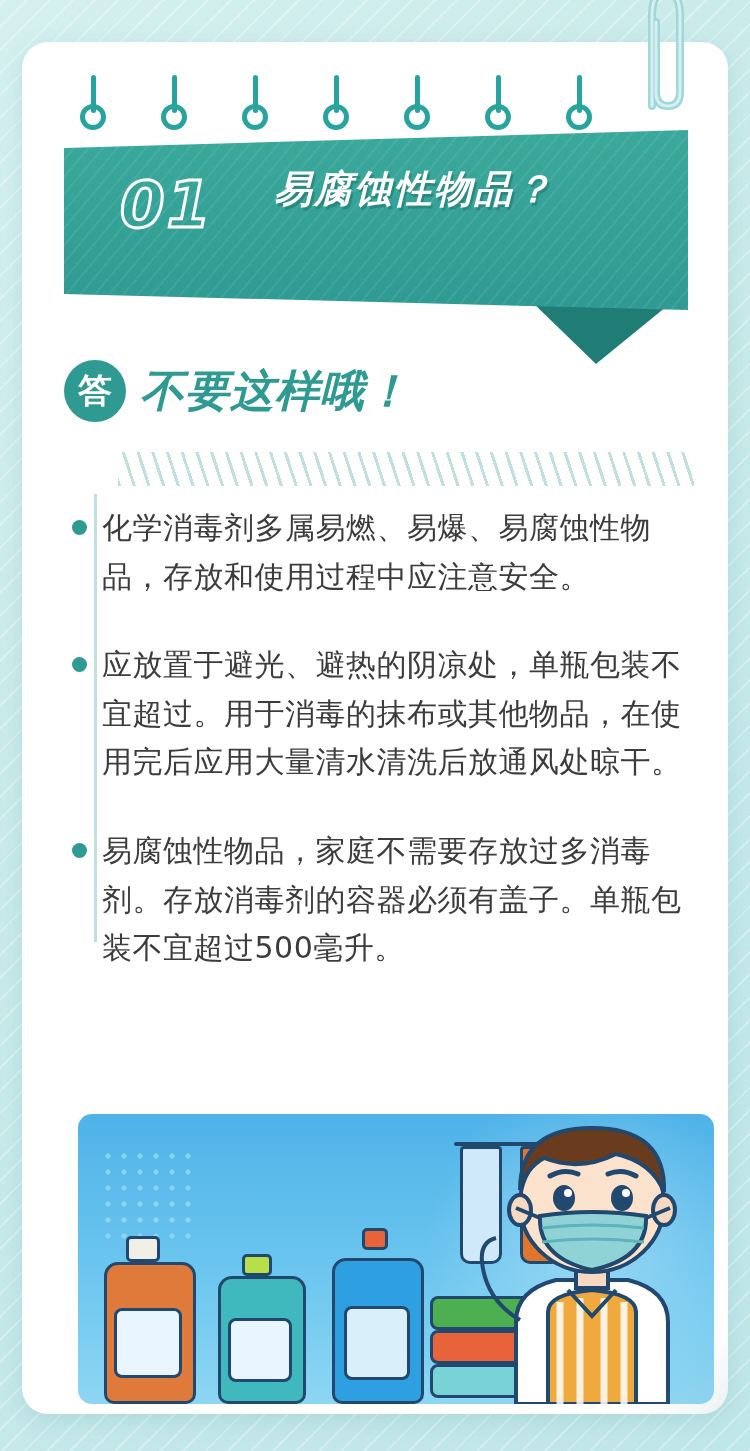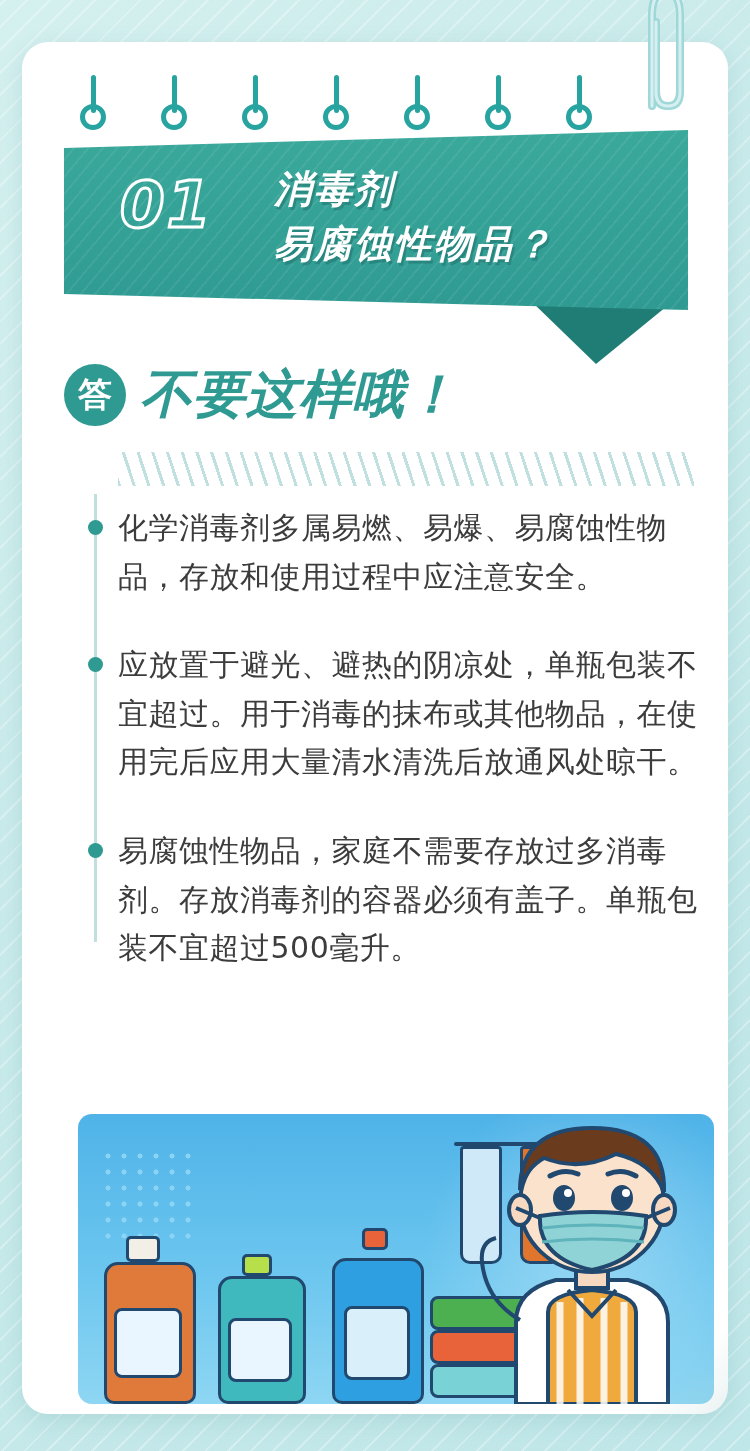--- a/index.html
+++ b/index.html
@@ -366,7 +366,6 @@
       <div class="ribbon-texture"></div>
       <div class="ribbon-num">01</div>
       <div class="ribbon-title">
-        <div>消毒剂</div>
         <div>易腐蚀性物品？</div>
       </div>
     </div>

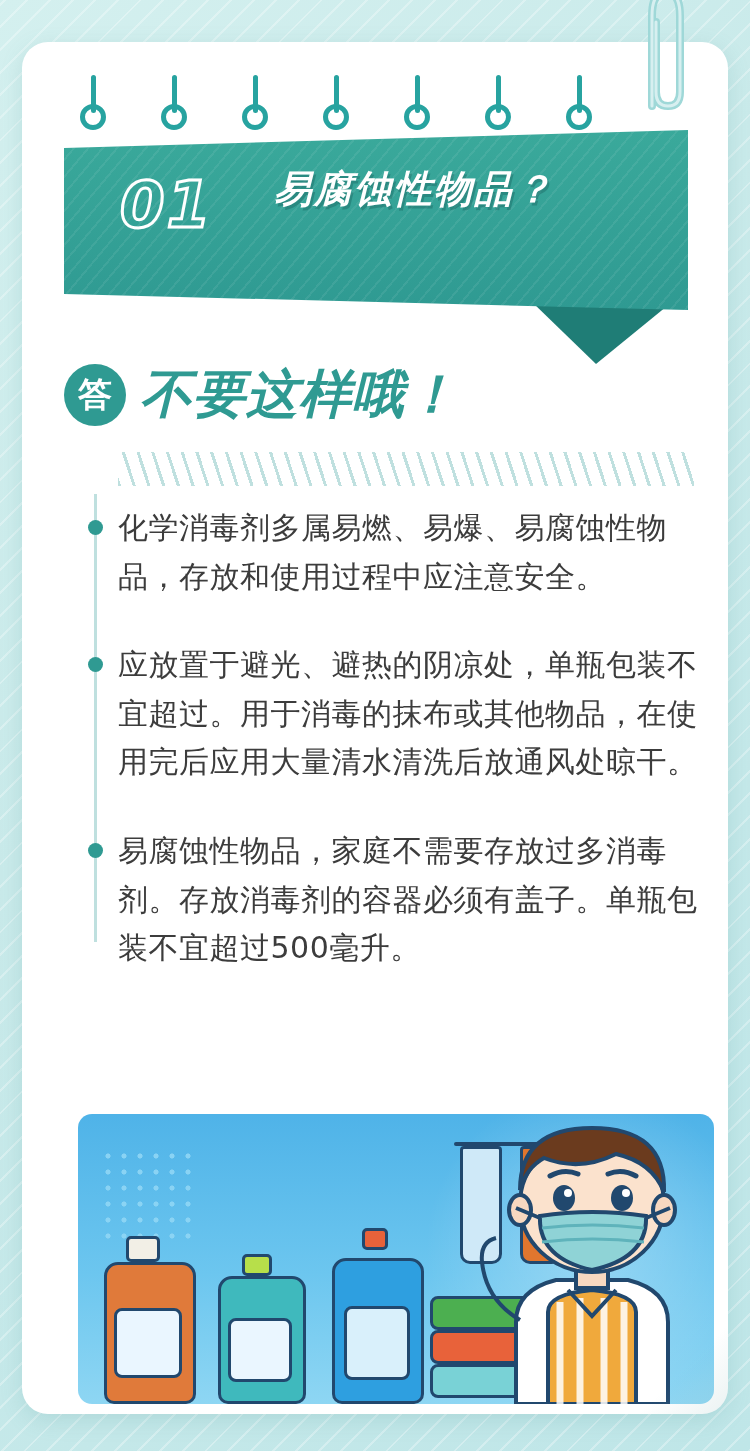--- a/index.html
+++ b/index.html
@@ -174,7 +174,7 @@
   }
   .answer-text {
     color: #2f9a92;
-    font-size: 52px;
+    font-size: 44px;
     font-weight: bold;
     font-style: italic;
     letter-spacing: 1px;

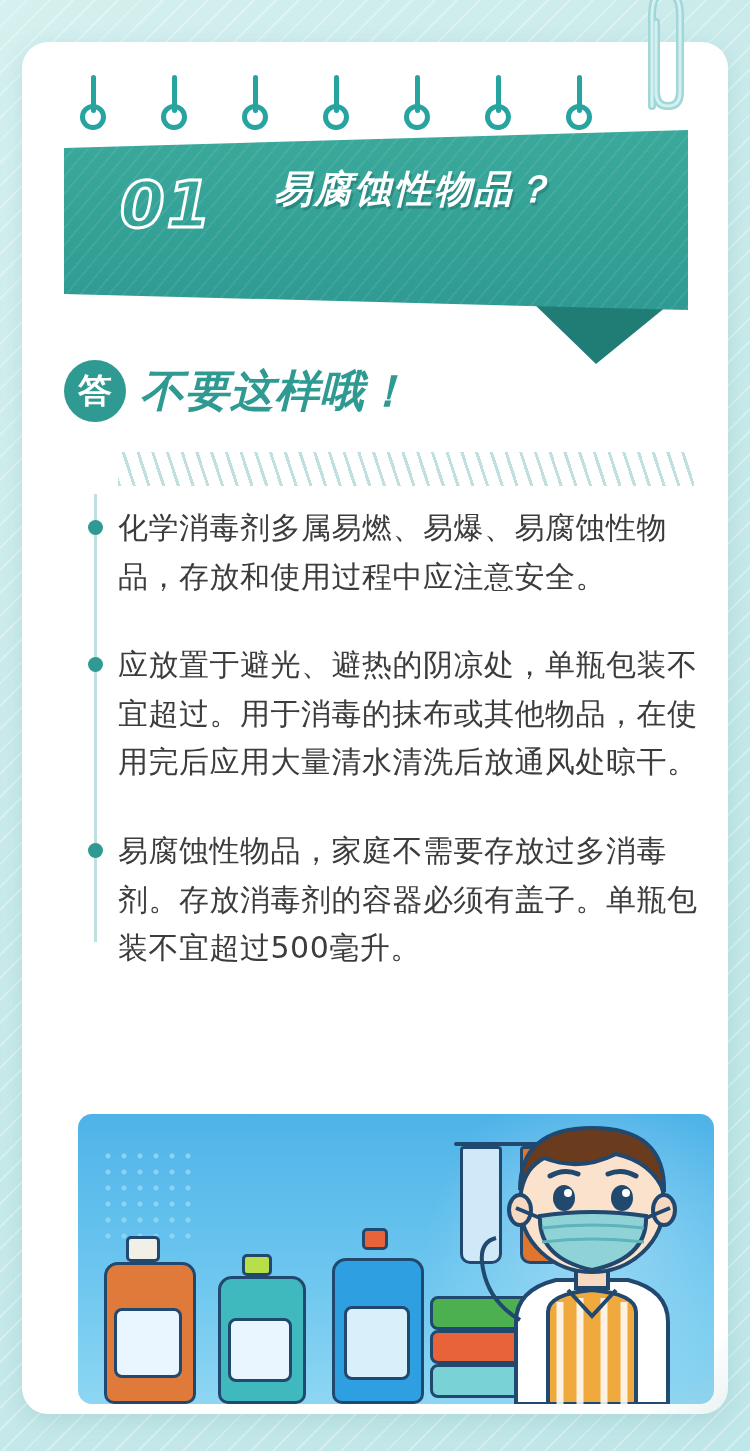--- a/index.html
+++ b/index.html
@@ -209,7 +209,7 @@
   
   .bullets {
     position: absolute;
-    left: 60px;
+    left: 44px;
     top: 462px;
     width: 620px;
   }

